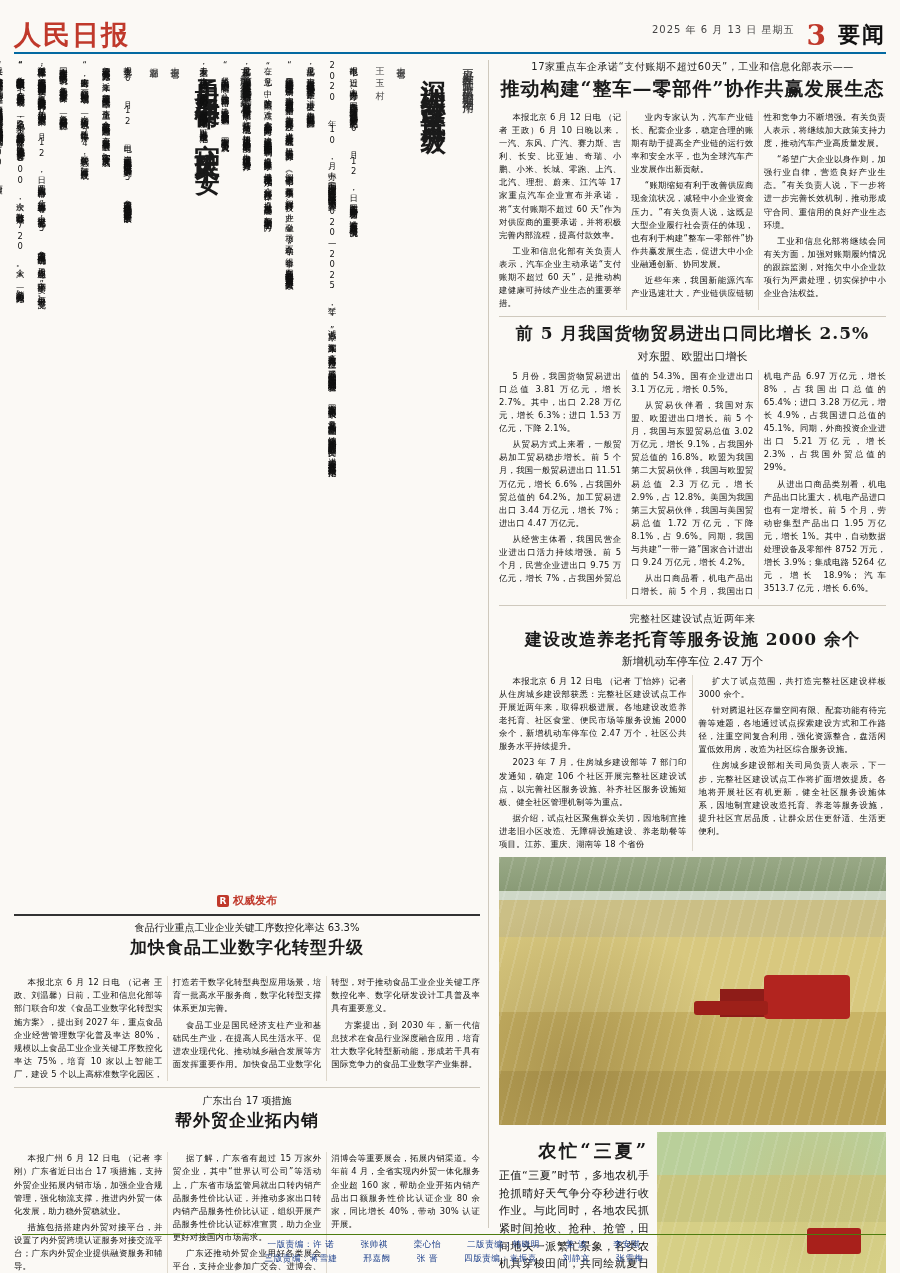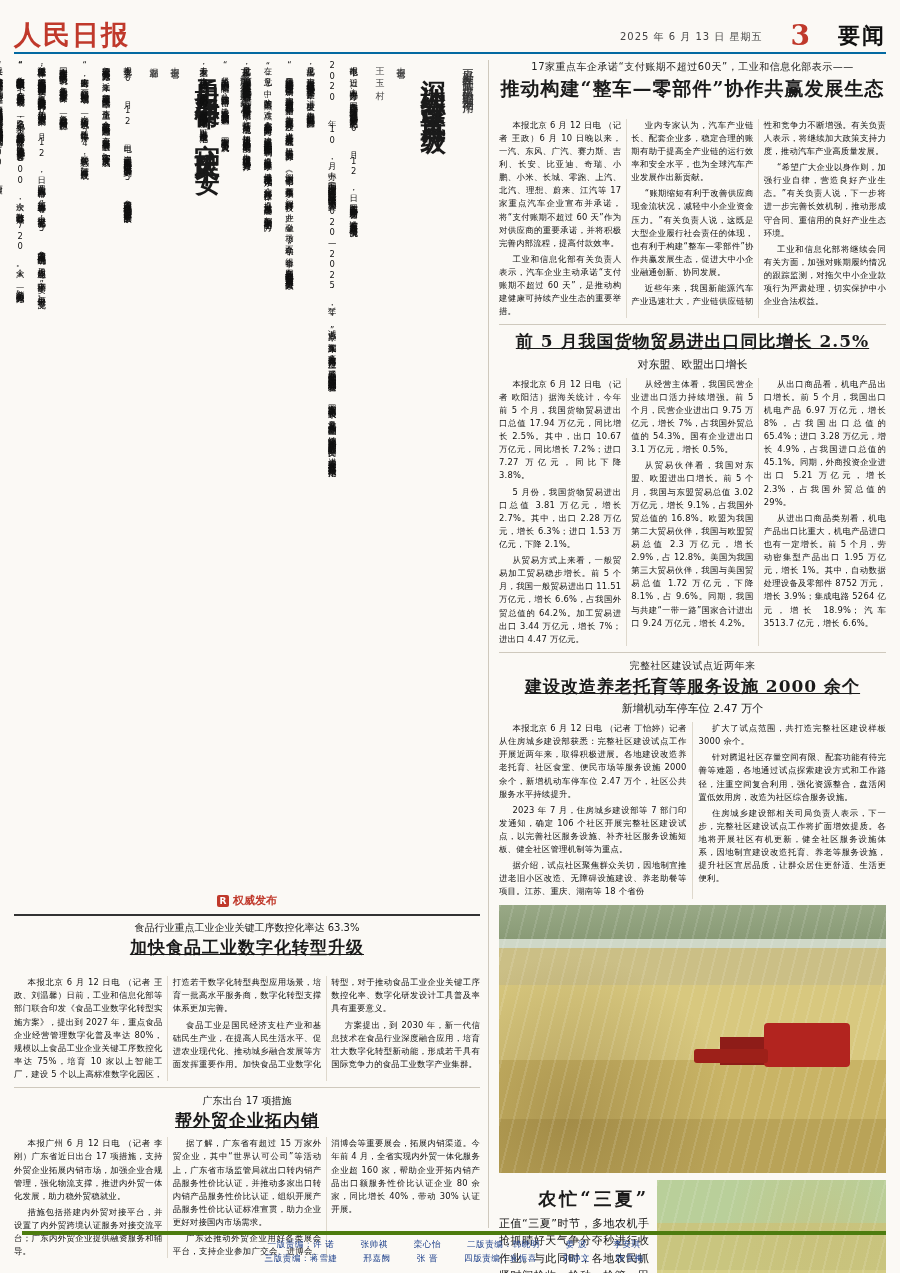--- a/index.html
+++ b/index.html
@@ -18,7 +18,7 @@
     border-bottom:2px solid #0369a1; padding-bottom:4px; height:44px; }
   .logo { font-size:27px; font-weight:bold; letter-spacing:2px; color:#c0392b;
     font-family:"DejaVu Serif", serif; line-height:1; }
-  .mast-right { display:flex; align-items:flex-end; gap:28px; }
+  .mast-right { display:flex; gap:12px; }
   .mast-date { font-size:10px; color:#444; padding-bottom:4px; letter-spacing:1px; }
   .page-no { font-size:28px; font-weight:bold; color:#c0392b; line-height:.9;
     font-family:"DejaVu Serif", serif; }

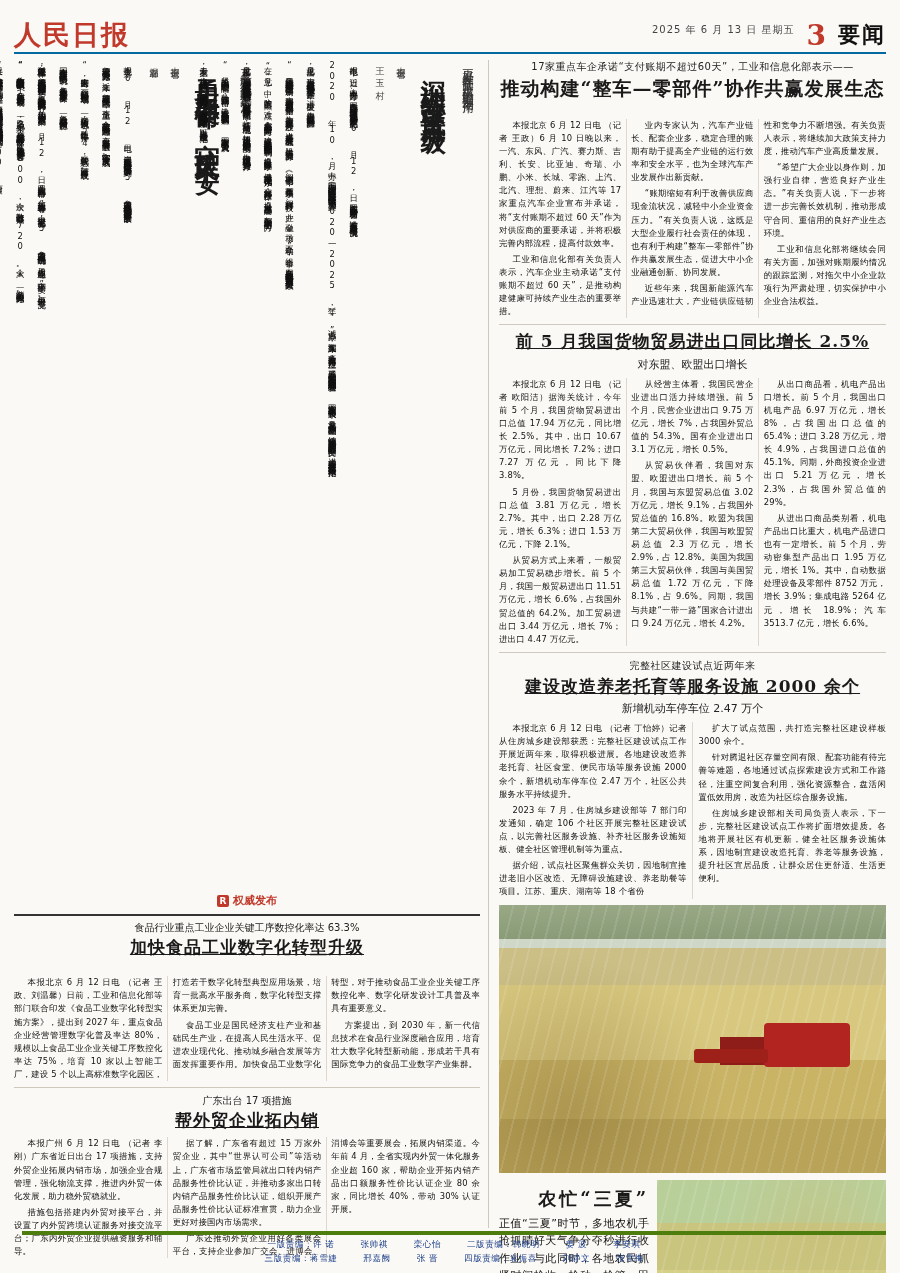--- a/index.html
+++ b/index.html
@@ -191,7 +191,7 @@
 
       <div class="kicker">17家重点车企承诺“支付账期不超过60天”，工业和信息化部表示——</div>
       <div class="head1">推动构建“整车—零部件”协作共赢发展生态</div>
-      <div class="flow three-col" style="margin-top:18px">
+      <div class="flow three-col" style="margin-top:10px">
           <p>本报北京 6 月 12 日电  （记者 王政）6 月 10 日晚以来，一汽、东风、广汽、赛力斯、吉利、长安、比亚迪、奇瑞、小鹏、小米、长城、零跑、上汽、北汽、理想、蔚来、江汽等 17 家重点汽车企业宣布并承诺，将“支付账期不超过 60 天”作为对供应商的重要承诺，并将积极完善内部流程，提高付款效率。</p>
           <p>工业和信息化部有关负责人表示，汽车企业主动承诺“支付账期不超过 60 天”，是推动构建健康可持续产业生态的重要举措。</p>
           <p>业内专家认为，汽车产业链长、配套企业多，稳定合理的账期有助于提高全产业链的运行效率和安全水平，也为全球汽车产业发展作出新贡献。</p>

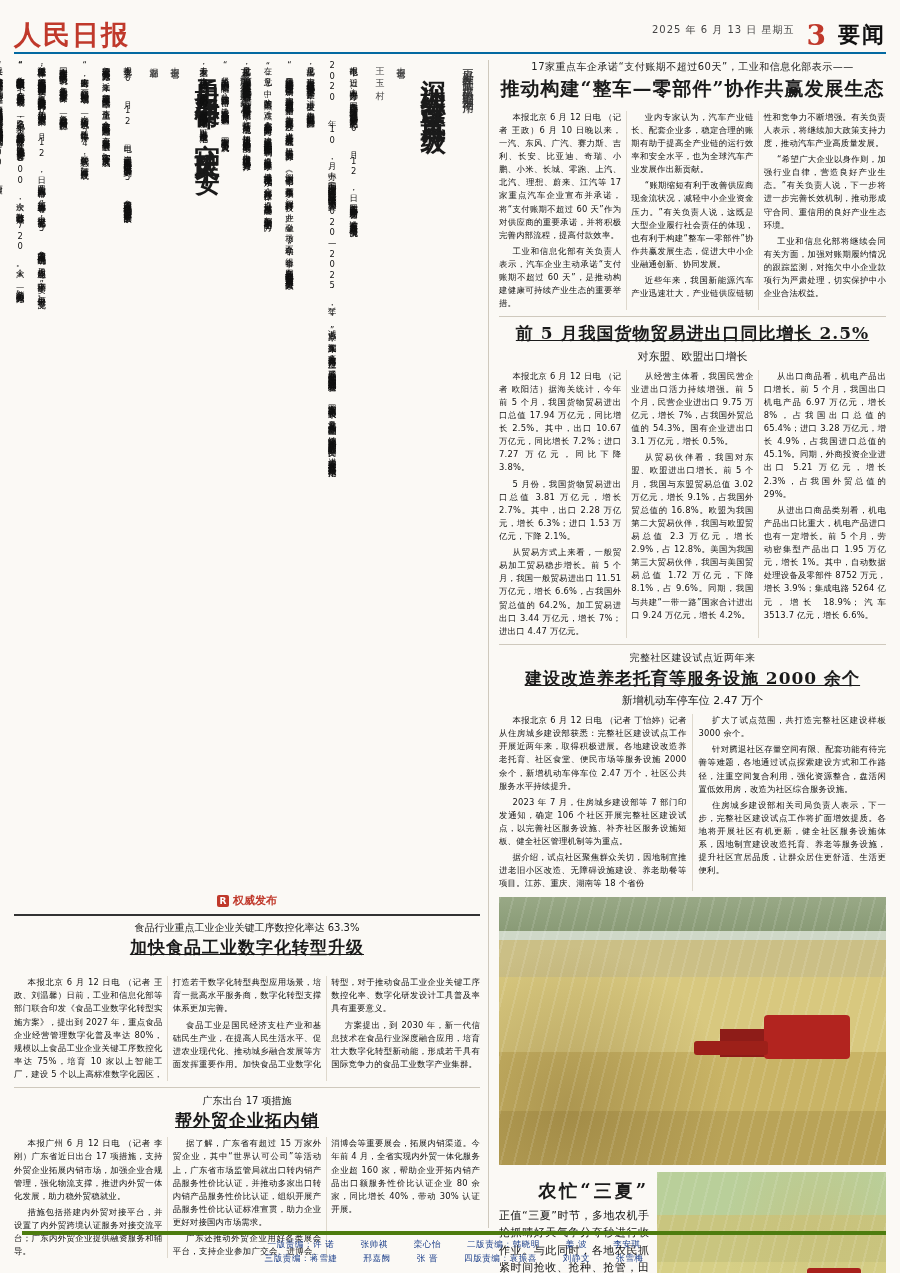--- a/index.html
+++ b/index.html
@@ -56,7 +56,7 @@
   .head1 { font-family:"DejaVu Serif", serif; font-weight:bold; font-size:19px;
     text-align:center; letter-spacing:1px; line-height:1.25; }
   .head2 { font-family:"DejaVu Serif", serif; font-weight:bold; font-size:17px;
-    text-align:center; letter-spacing:1px; line-height:1.25;text-decoration:underline; }
+    text-align:center; letter-spacing:1px; line-height:1.25; }
   .subhead { font-size:11px; text-align:center; margin-top:4px; color:#222; }
   .two-col { column-count:2; column-gap:12px; column-rule:1px solid #ded8cc; }
   .three-col { column-count:3; column-gap:10px; column-rule:1px solid #ded8cc; }

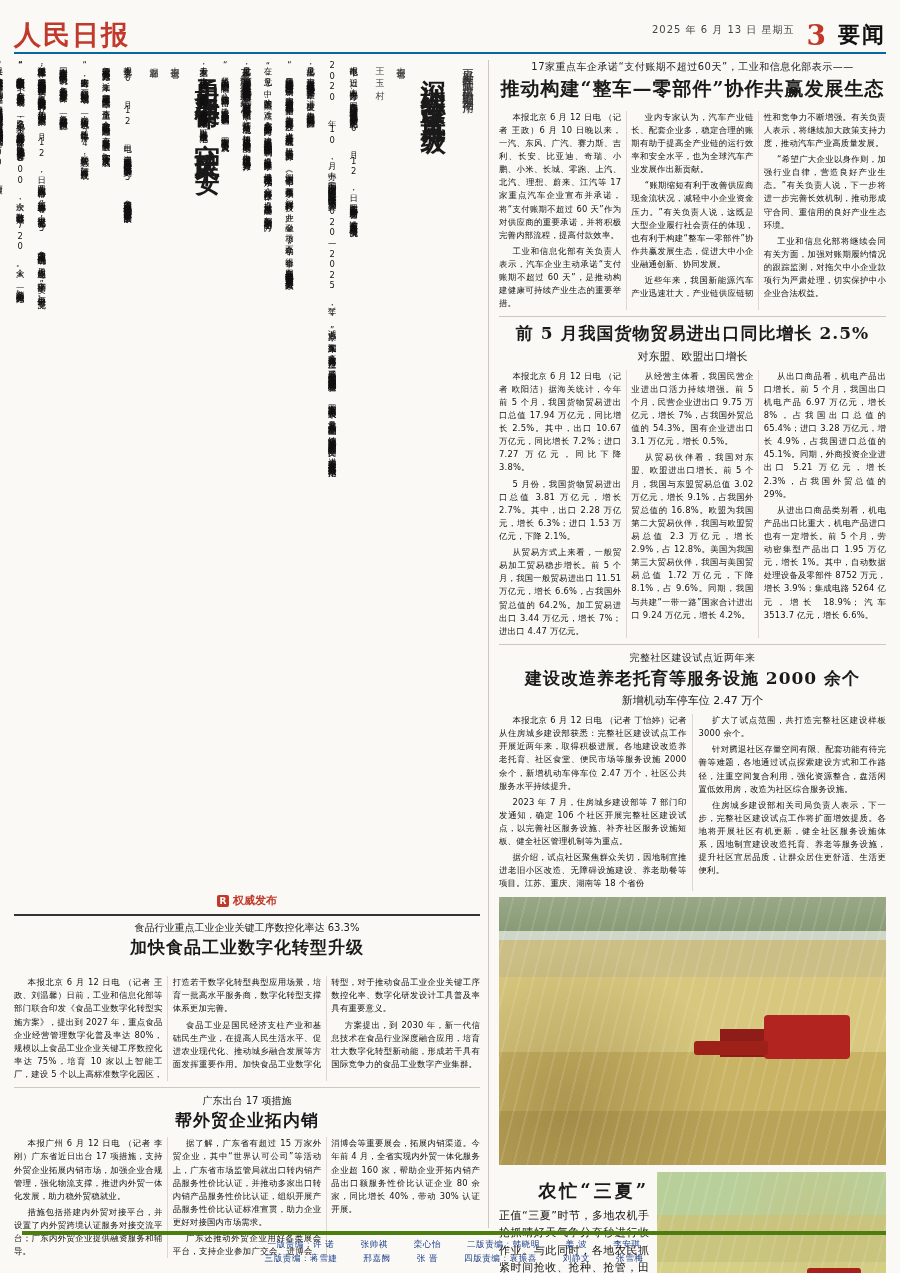--- a/index.html
+++ b/index.html
@@ -206,7 +206,6 @@
       <div class="head2">前 5 月我国货物贸易进出口同比增长 2.5%</div>
       <div class="subhead">对东盟、欧盟出口增长</div>
       <div class="flow three-col" style="margin-top:6px">
-          <p>本报北京 6 月 12 日电  （记者 欧阳洁）据海关统计，今年前 5 个月，我国货物贸易进出口总值 17.94 万亿元，同比增长 2.5%。其中，出口 10.67 万亿元，同比增长 7.2%；进口 7.27 万亿元，同比下降 3.8%。</p>
           <p>5 月份，我国货物贸易进出口总值 3.81 万亿元，增长 2.7%。其中，出口 2.28 万亿元，增长 6.3%；进口 1.53 万亿元，下降 2.1%。</p>
           <p>从贸易方式上来看，一般贸易加工贸易稳步增长。前 5 个月，我国一般贸易进出口 11.51 万亿元，增长 6.6%，占我国外贸总值的 64.2%。加工贸易进出口 3.44 万亿元，增长 7%；进出口 4.47 万亿元。</p>
           <p>从经营主体看，我国民营企业进出口活力持续增强。前 5 个月，民营企业进出口 9.75 万亿元，增长 7%，占我国外贸总值的 54.3%。国有企业进出口 3.1 万亿元，增长 0.5%。</p>

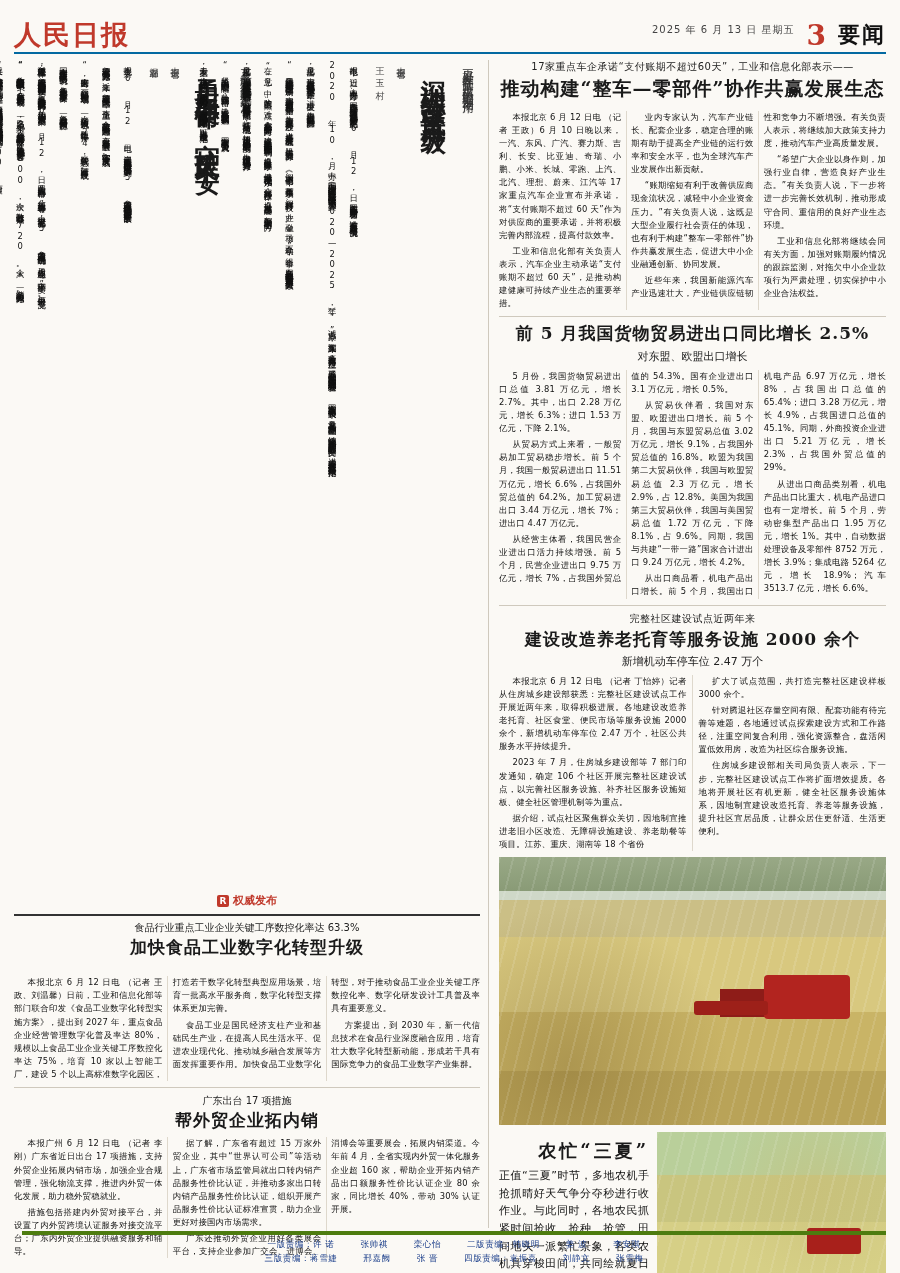--- a/index.html
+++ b/index.html
@@ -179,7 +179,7 @@
 
       <div class="small-head">广东出台 17 项措施</div>
       <div class="head2">帮外贸企业拓内销</div>
-      <div class="flow three-col" style="margin-top:6px">
+      <div class="flow three-col" style="margin-top:21px">
           <p>本报广州 6 月 12 日电  （记者 李刚）广东省近日出台 17 项措施，支持外贸企业拓展内销市场，加强企业合规管理，强化物流支撑，推进内外贸一体化发展，助力稳外贸稳就业。</p>
           <p>措施包括搭建内外贸对接平台，并设置了内外贸跨境认证服务对接交流平台；广东内外贸企业提供融资服务和辅导。</p>
           <p>据了解，广东省有超过 15 万家外贸企业，其中“世界认可公司”等活动上，广东省市场监管局就出口转内销产品服务性价比认证，并推动多家出口转内销产品服务性价比认证，组织开展产品服务性价比认证标准宣贯，助力企业更好对接国内市场需求。</p>

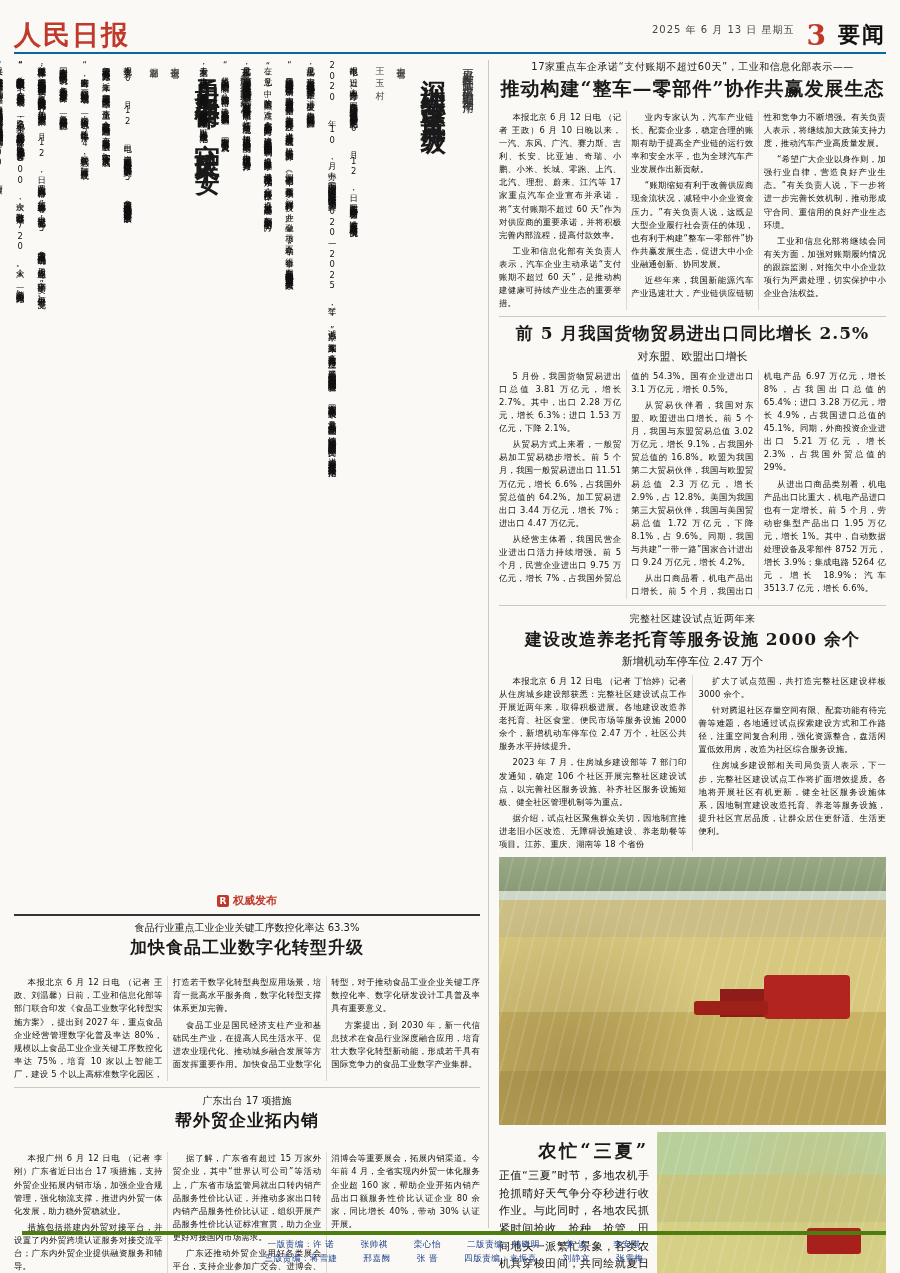--- a/index.html
+++ b/index.html
@@ -97,7 +97,7 @@
 
   
   .footer { position:absolute; left:22px; right:14px; bottom:8px;
-    border-top:4px solid #4d7c0f; padding-top:4px; }
+    border-top:1px solid #4d7c0f; padding-top:4px; }
   .footer-row { display:flex; justify-content:center; gap:26px; font-size:8.6px;
     color:#1c3f8b; letter-spacing:.5px; }
   .footer-row + .footer-row { margin-top:2px; }

